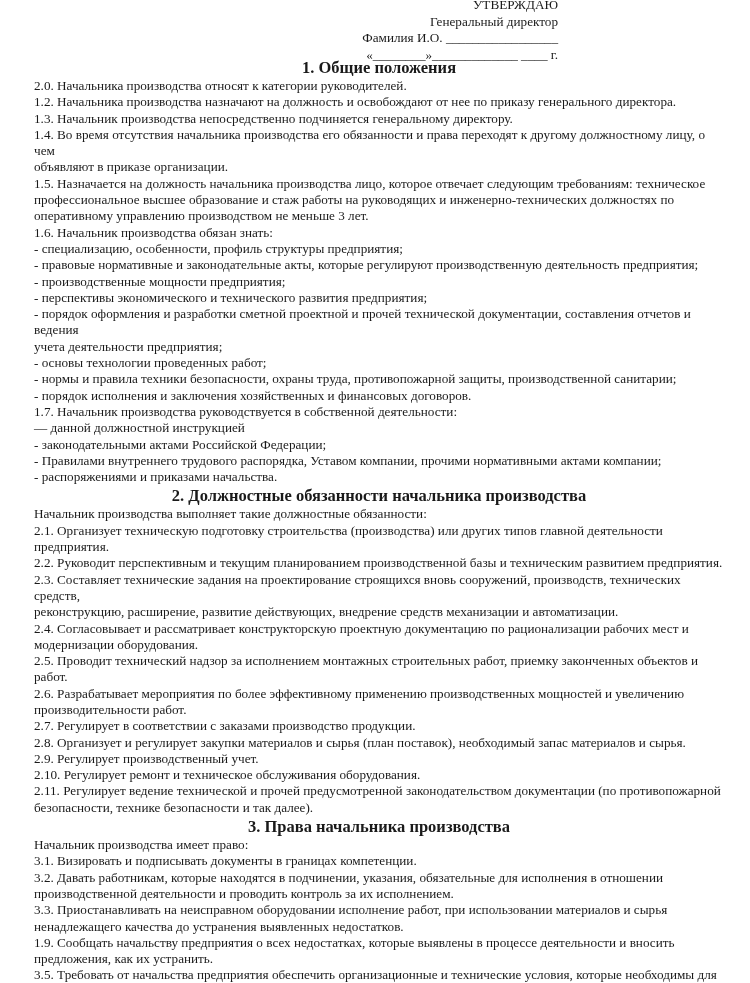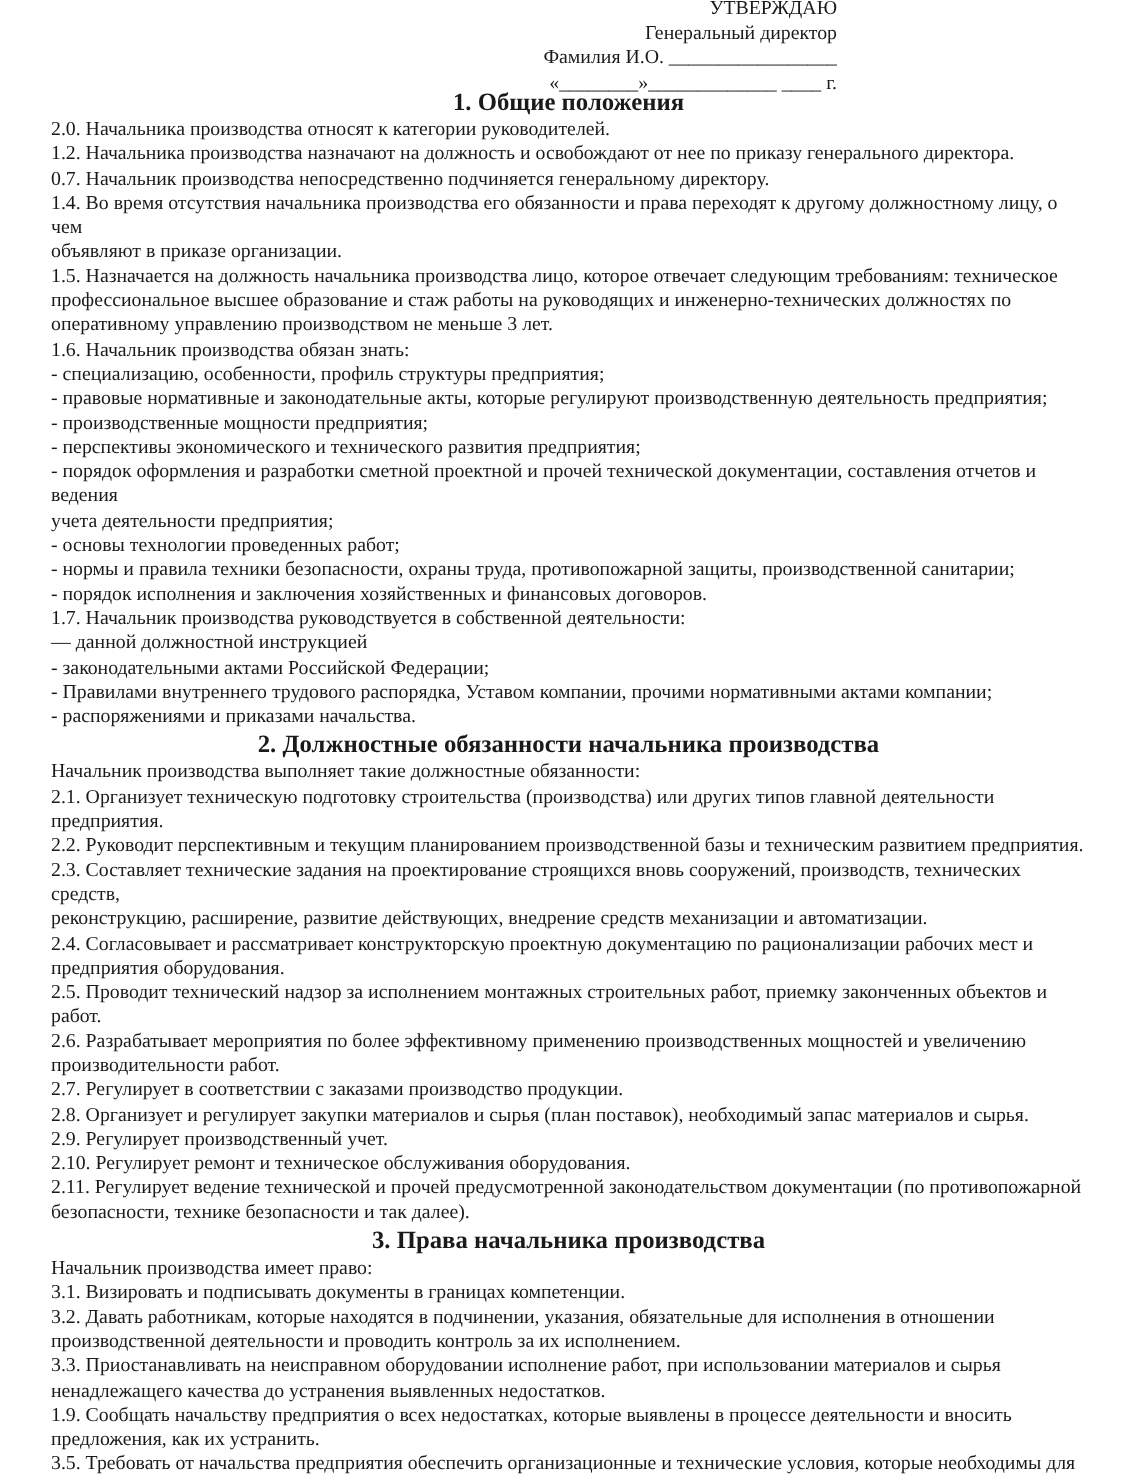--- a/index.html
+++ b/index.html
@@ -38,7 +38,7 @@
         <h2>1. Общие положения</h2>
         <div class="p">2.0. Начальника производства относят к категории руководителей.</div>
         <div class="p">1.2. Начальника производства назначают на должность и освобождают от нее по приказу генерального директора.</div>
-        <div class="p">0.7. Начальник производства непосредственно подчиняется генеральному директору.</div>
+        <div class="p">1.3. Начальник производства непосредственно подчиняется генеральному директору.</div>
         <div class="p">1.4. Во время отсутствия начальника производства его обязанности и права переходят к другому должностному лицу, о чем</div>
         <div class="p">объявляют в приказе организации.</div>
         <div class="p">1.5. Назначается на должность начальника производства лицо, которое отвечает следующим требованиям: техническое</div>

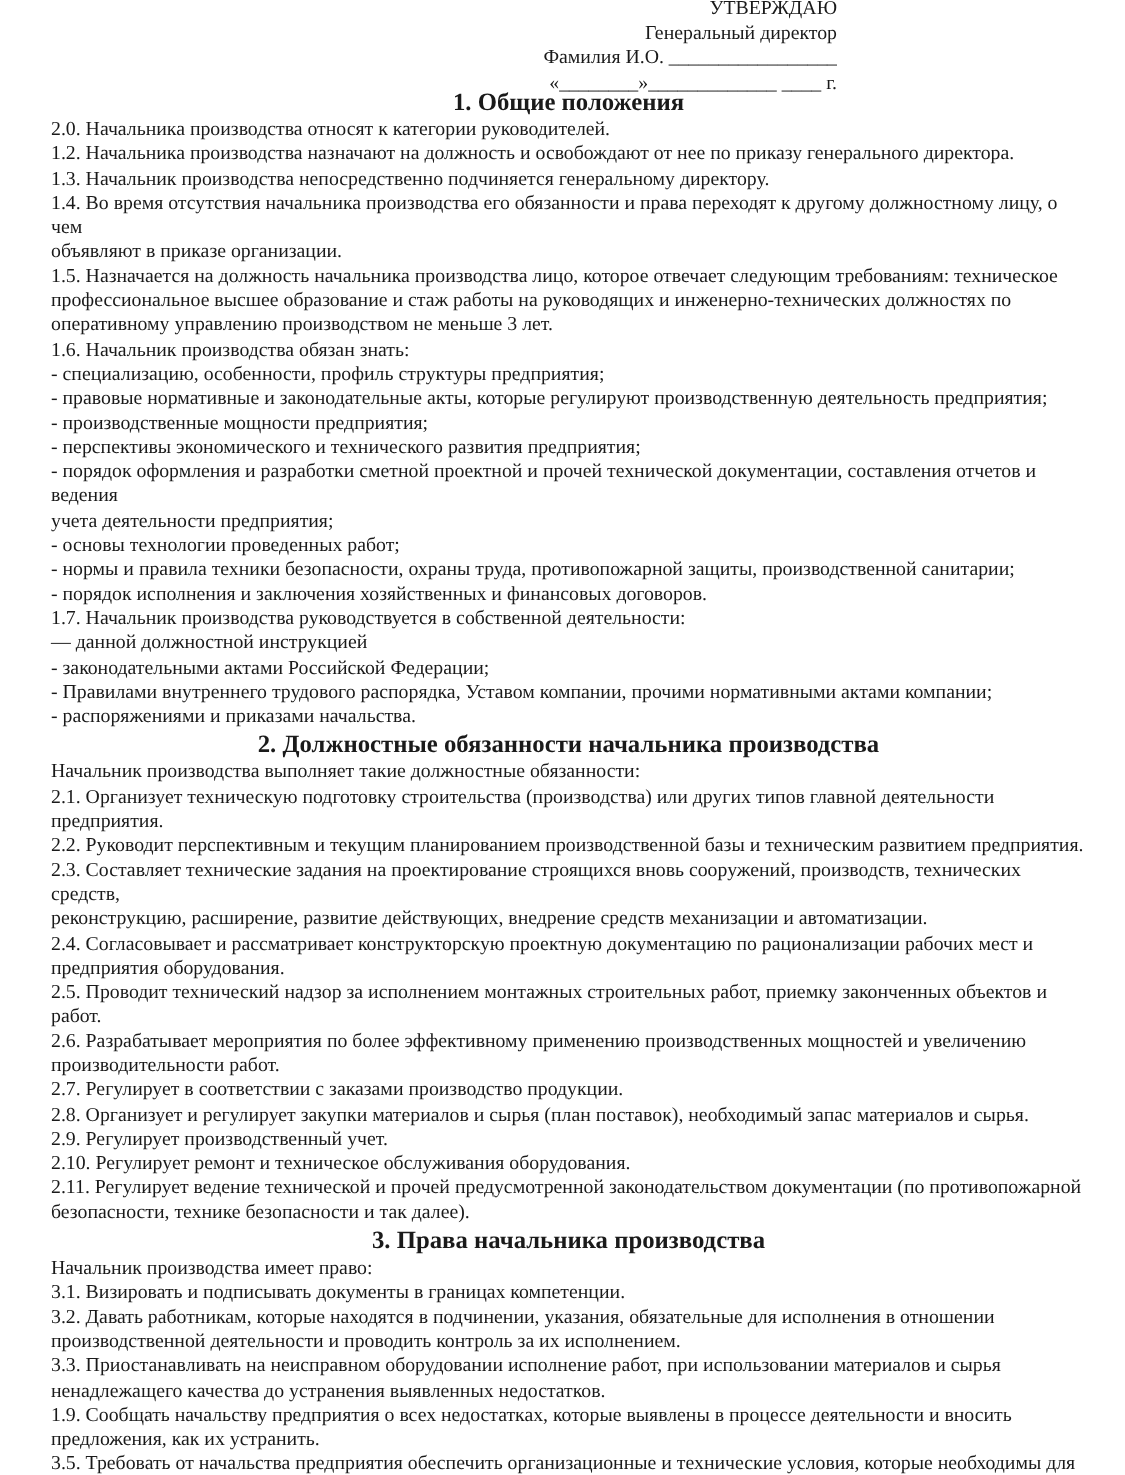--- a/index.html
+++ b/index.html
@@ -68,7 +68,7 @@
         <div class="p">2.3. Составляет технические задания на проектирование строящихся вновь сооружений, производств,  технических средств,</div>
         <div class="p">реконструкцию, расширение, развитие действующих,  внедрение средств механизации и автоматизации.</div>
         <div class="p">2.4. Согласовывает и рассматривает конструкторскую проектную документацию по рационализации рабочих мест и</div>
-        <div class="p">предприятия оборудования.</div>
+        <div class="p">модернизации оборудования.</div>
         <div class="p">2.5. Проводит технический надзор за исполнением монтажных строительных работ,  приемку законченных объектов и работ.</div>
         <div class="p">2.6. Разрабатывает мероприятия по более эффективному применению производственных мощностей и увеличению</div>
         <div class="p">производительности работ.</div>

